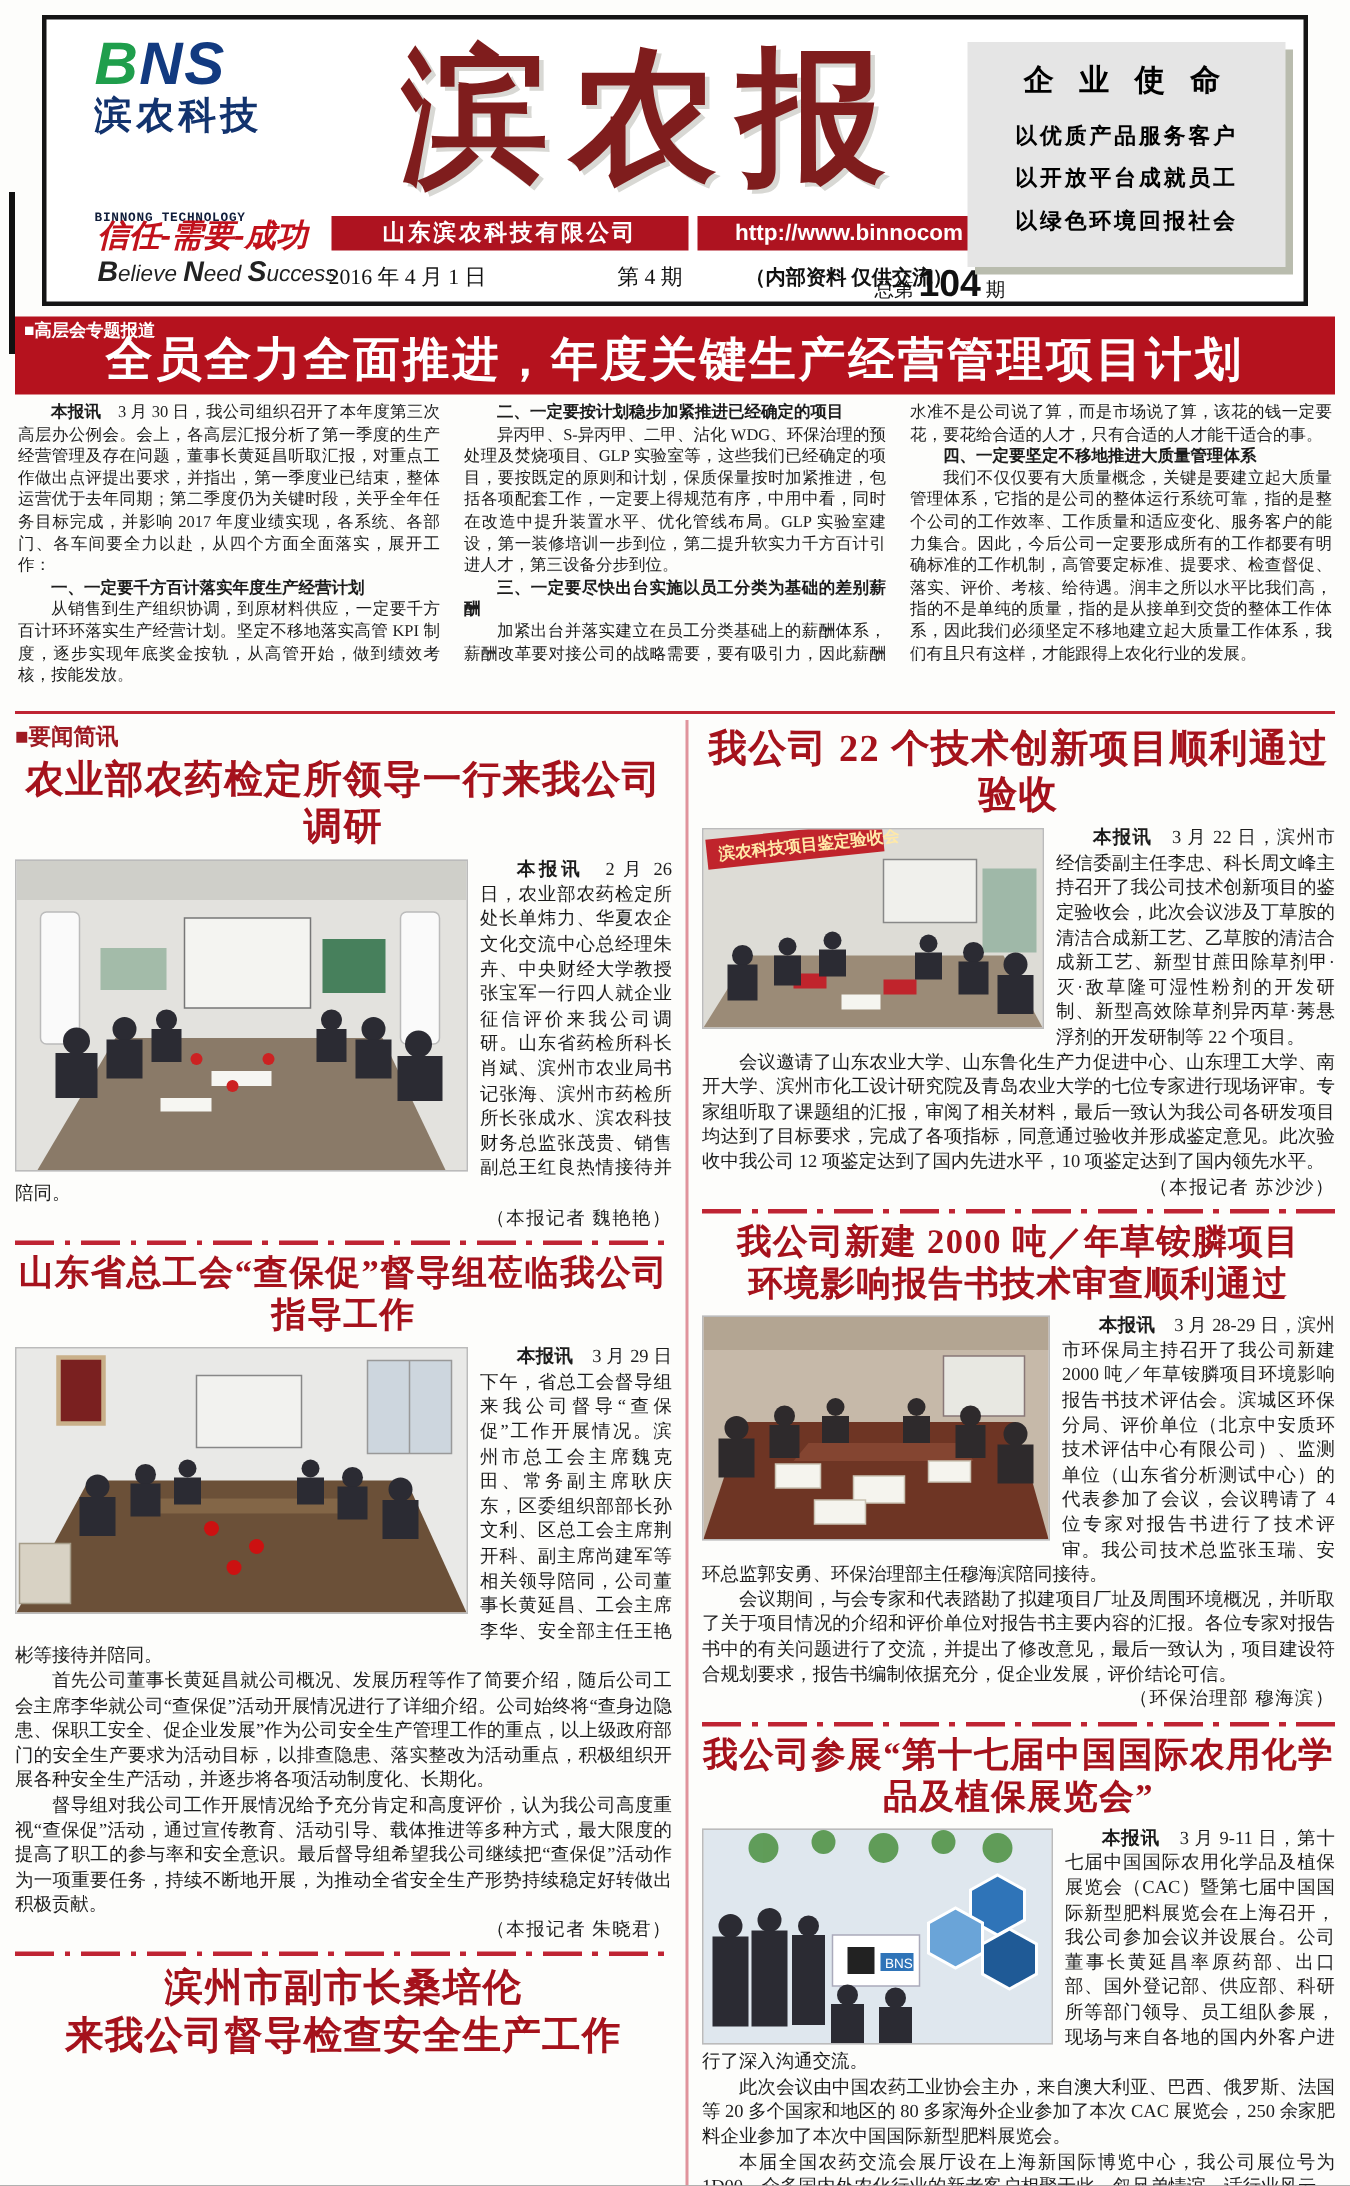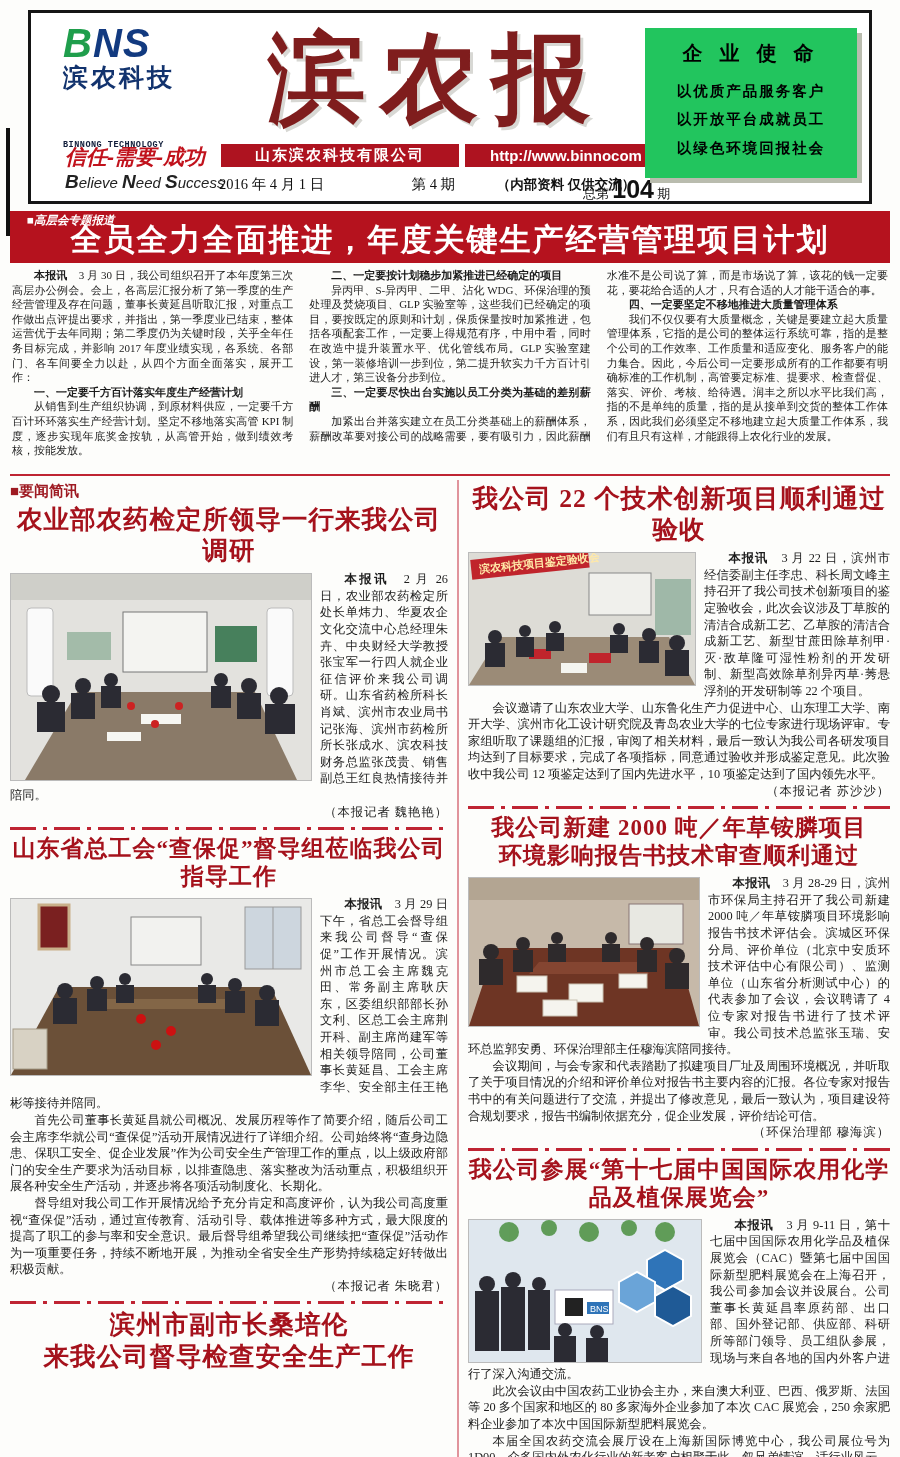--- a/index.html
+++ b/index.html
@@ -31,7 +31,7 @@
   .dateline{position:absolute;left:188px;bottom:7px;width:236px;display:flex;justify-content:space-between;
             font-size:14.5px;color:#111;}
   .mh-note{position:absolute;left:434px;bottom:7px;width:202px;text-align:center;font-size:13.5px;font-weight:bold;color:#111;}
-  .mission{position:absolute;right:12px;top:15px;width:212px;height:150px;background:#22c55e;
+  .mission{position:absolute;right:12px;top:15px;width:212px;height:150px;background:#e5e5e5;
            box-shadow:5px 5px 0 #b9bcae;text-align:center;padding-top:12px;box-sizing:border-box;}
   .mission-title{font-size:20px;font-weight:bold;letter-spacing:6px;color:#000;margin-bottom:10px;}
   .mission-line{font-size:14.5px;font-weight:bold;letter-spacing:2px;line-height:1.95;color:#000;}

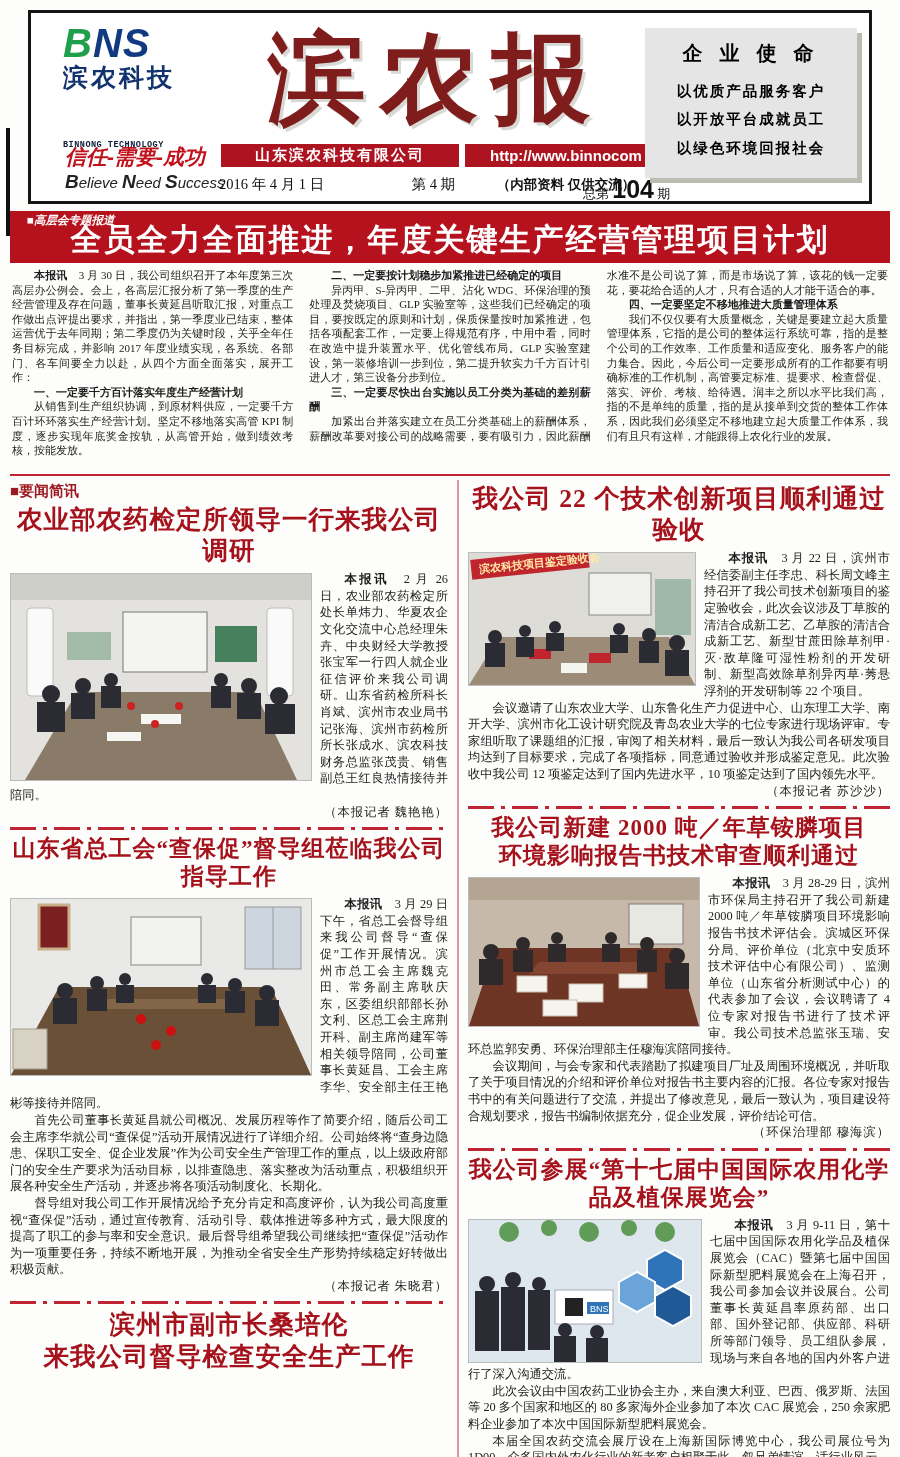--- a/index.html
+++ b/index.html
@@ -38,7 +38,7 @@
 
   
   .banner{position:relative;margin:7px 10px 0;height:52px;background:#b5121e;}
-  .banner-tag{position:absolute;left:17px;top:2px;color:#fff;font-size:11.5px;font-weight:bold;font-style:italic;}
+  .banner-tag{position:absolute;left:6px;top:2px;color:#fff;font-size:11.5px;font-weight:bold;}
   .banner-headline{position:absolute;left:0;right:0;top:8px;text-align:center;color:#fff;
                    font-size:31px;font-weight:bold;letter-spacing:2px;}
 

